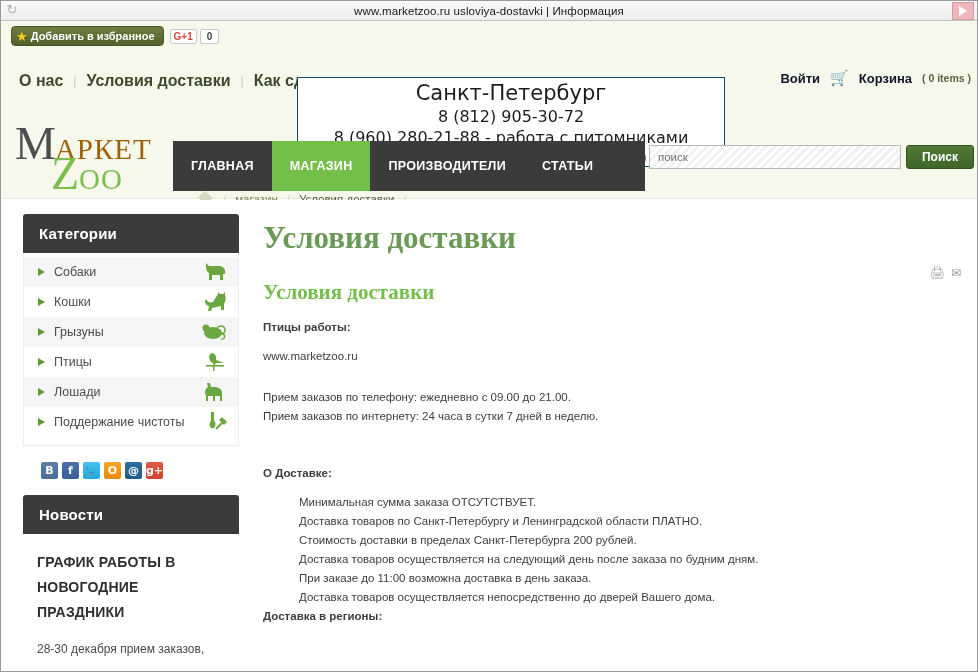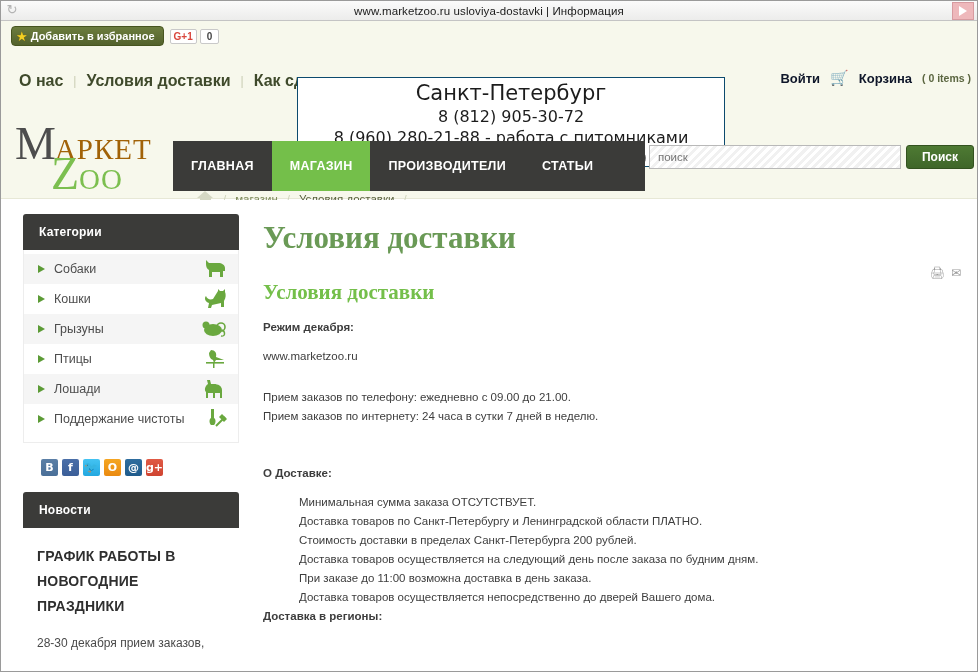--- a/index.html
+++ b/index.html
@@ -191,7 +191,7 @@
   .sidebar { width: 238px; flex: 0 0 238px; padding: 14px 0 0 22px; }
   .panel-head {
     background: #3b3b39; color: #ffffff;
-    font-size: 12px; font-weight: bold;
+    font-size: 15px; font-weight: bold;
     padding: 11px 16px; border-radius: 3px 3px 0 0;
     letter-spacing: .2px;
   }

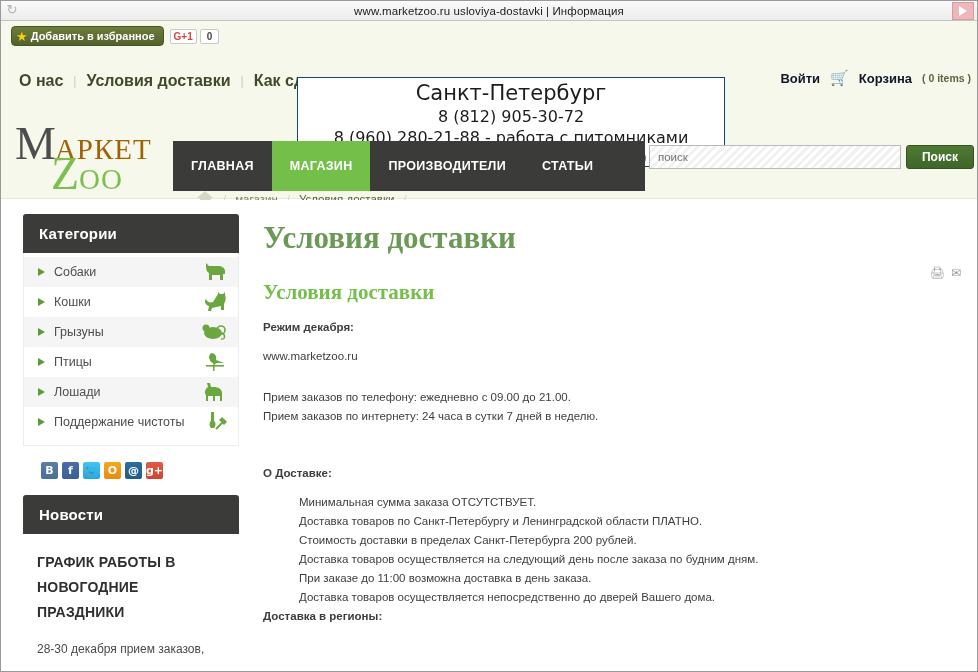--- a/index.html
+++ b/index.html
@@ -450,7 +450,7 @@
 
         <div class="art">
           <div style="height:14px"></div>
-          <p class="b">Режим декабря:</p>
+          <p class="b">Птицы работы:</p>
           <p>www.marketzoo.ru</p>
           <div style="height:14px"></div>
           <p class="tight">Прием заказов по телефону: ежедневно с  09.00 до 21.00.</p>

